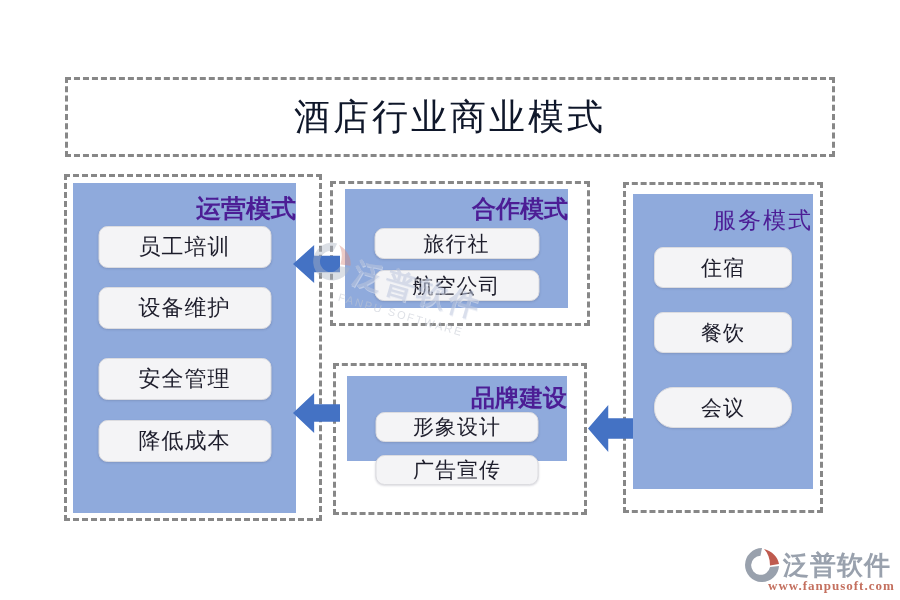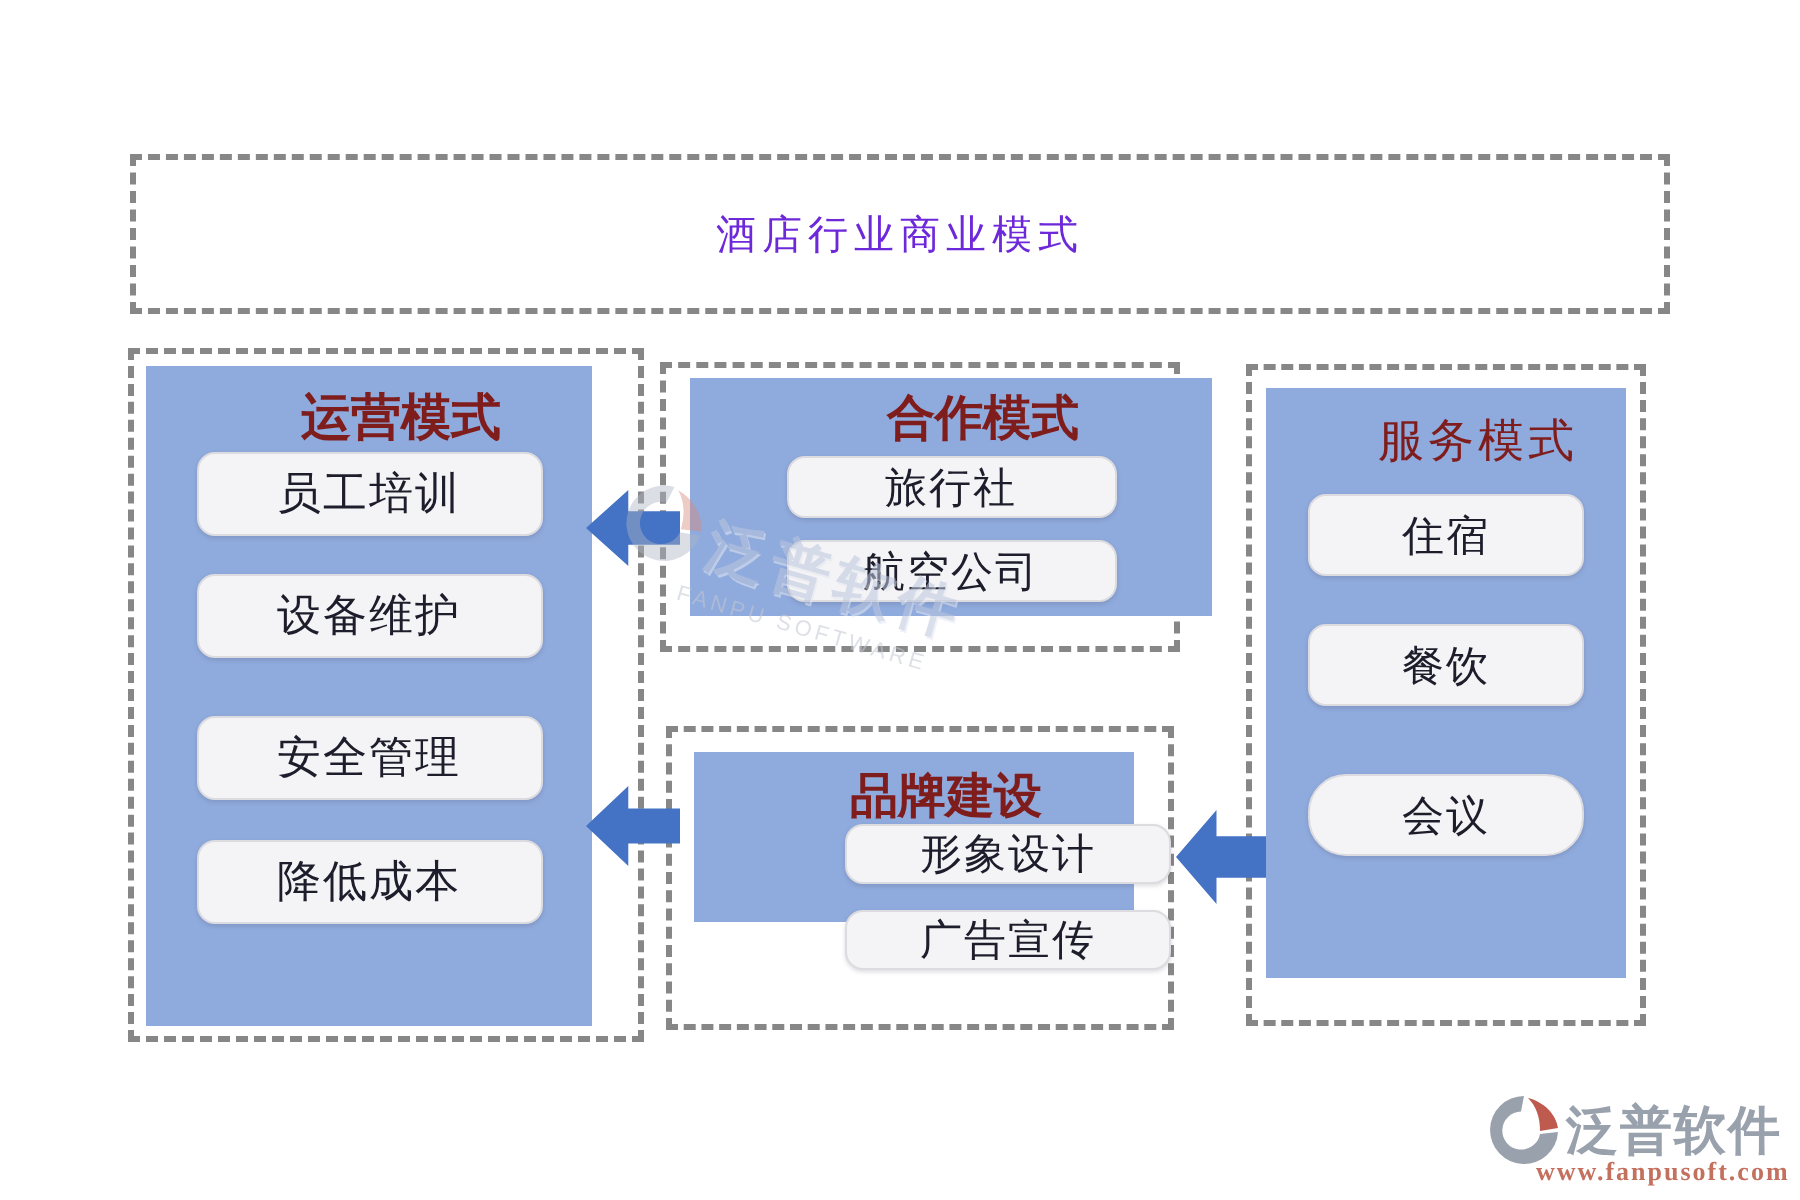--- a/index.html
+++ b/index.html
@@ -13,8 +13,8 @@
   .title-box { left:65px; top:77px; width:770px; height:80px;
     display:flex; align-items:center; justify-content:center; }
   .title-text {
-    font-family:Liberation Serif, serif; font-size:20px; letter-spacing:3px;
-    color:#6d28d9;
+    font-family:Liberation Serif, serif; font-size:36px; letter-spacing:3px;
+    color:#0f172a;
   }
   .op-group    { left:64px;  top:174px; width:258px; height:347px; }
   .coop-group  { left:330px; top:181px; width:260px; height:145px; }

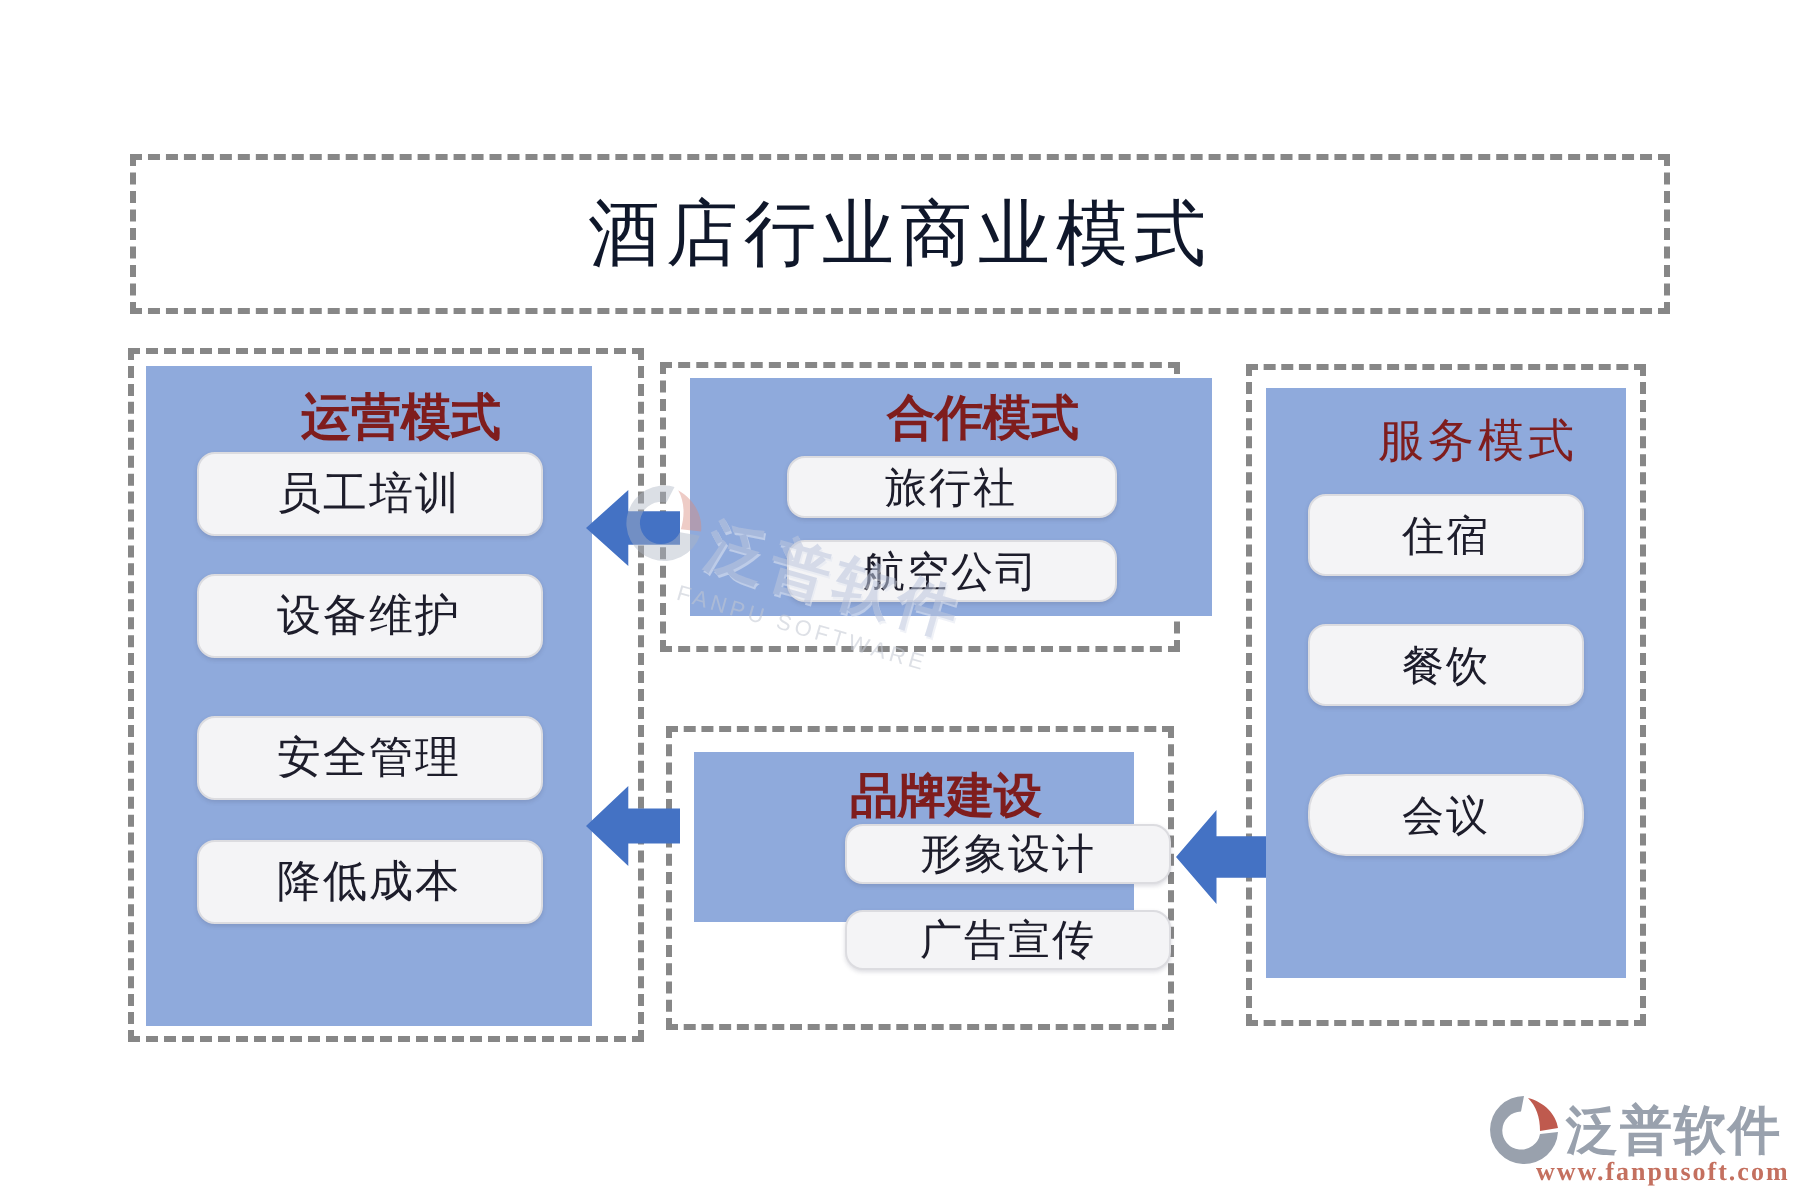--- a/index.html
+++ b/index.html
@@ -29,7 +29,7 @@
   .svc-panel   { left:7px;  top:9px;  width:180px; height:295px; }
 
   .panel-header {
-    position:absolute; left:0; width:100%; text-align:center; color:#7f1d1d;
+    position:absolute; left:0; width:100%; text-align:right; color:#4c1d95;
     font-weight:bold; font-family:"Liberation Sans", sans-serif;padding-left:32px;
   }
   .op-panel    .panel-header { top:9px;  font-size:25px; }

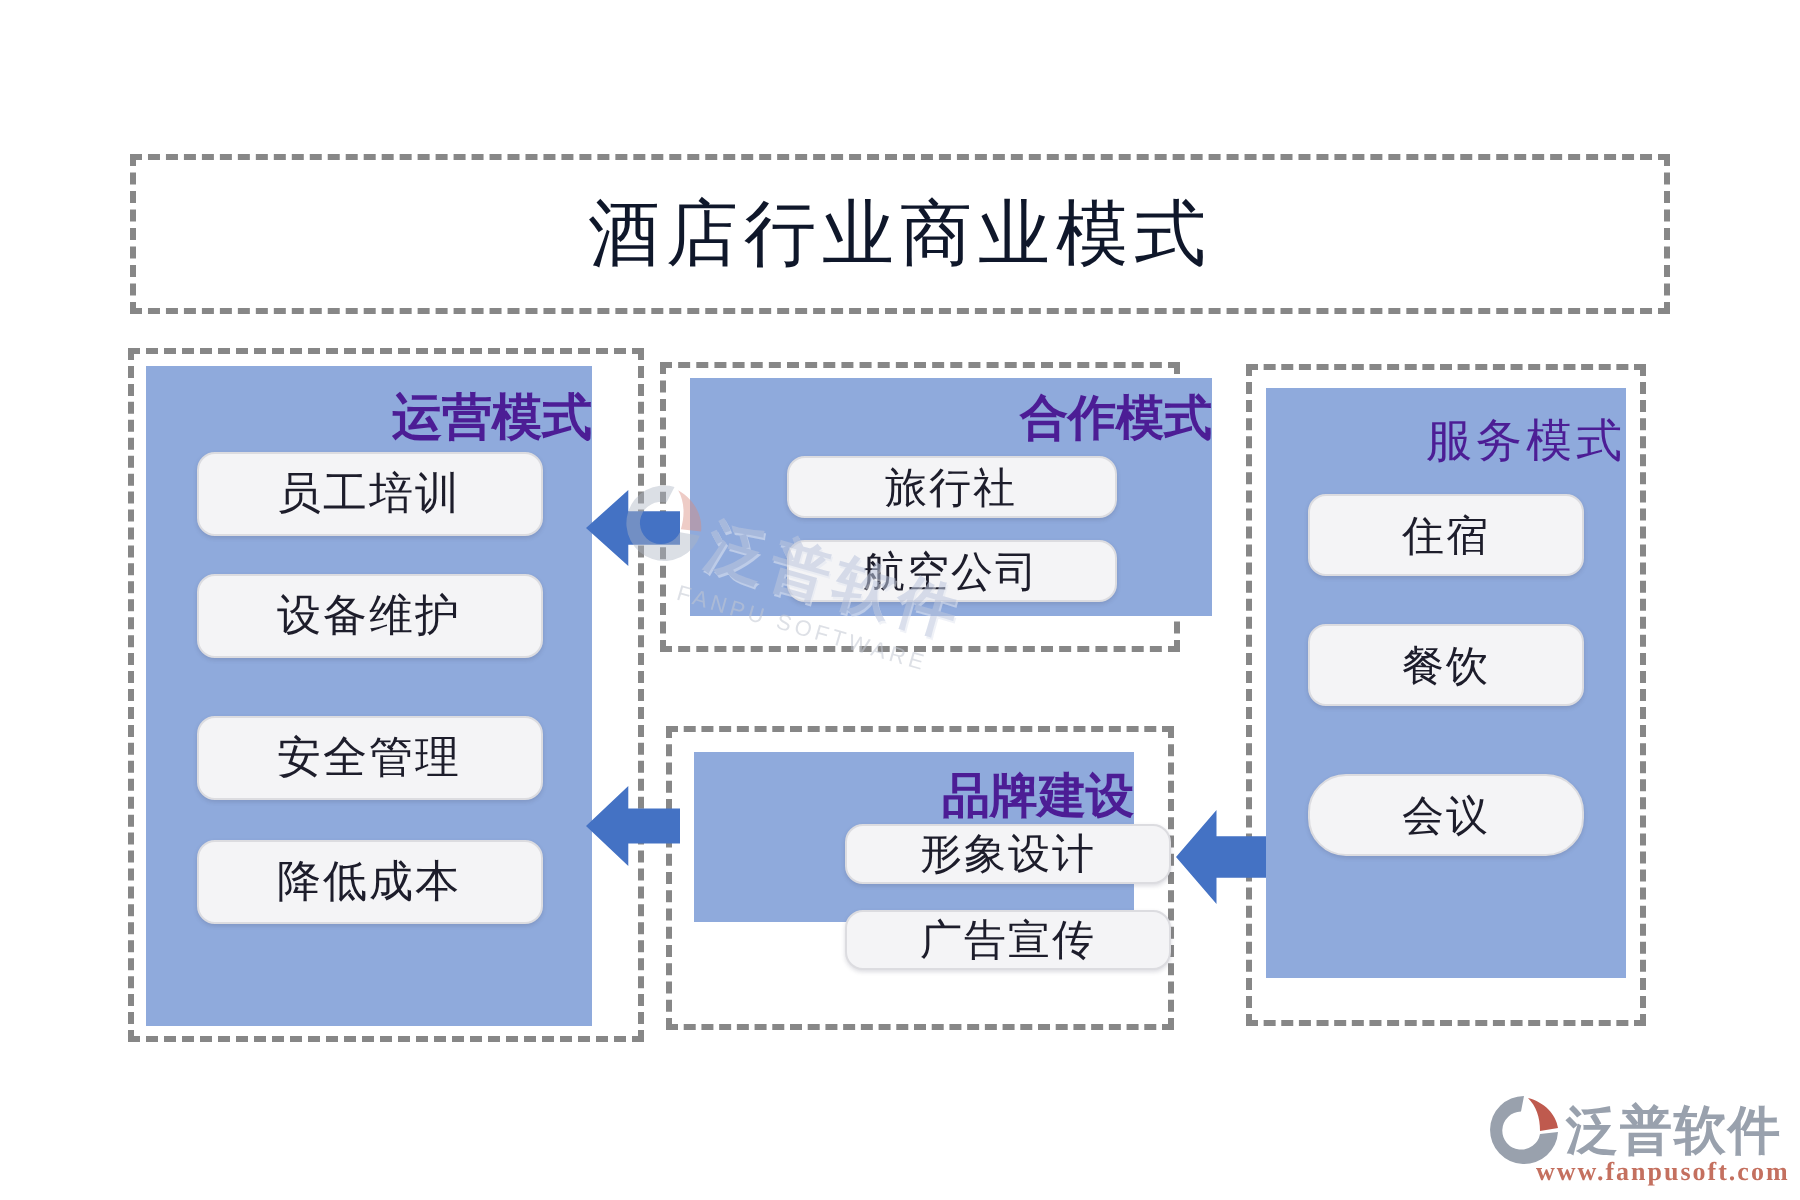--- a/index.html
+++ b/index.html
@@ -24,7 +24,7 @@
   
   .panel { position:absolute; background:#8FAADC; }
   .op-panel    { left:6px;  top:6px;  width:223px; height:330px; }
-  .coop-panel  { left:12px; top:5px;  width:261px; height:119px; }
+  .coop-panel  { left:12px; top:5px;  width:223px; height:119px; }
   .brand-panel { left:11px; top:10px; width:220px; height:85px; }
   .svc-panel   { left:7px;  top:9px;  width:180px; height:295px; }
 

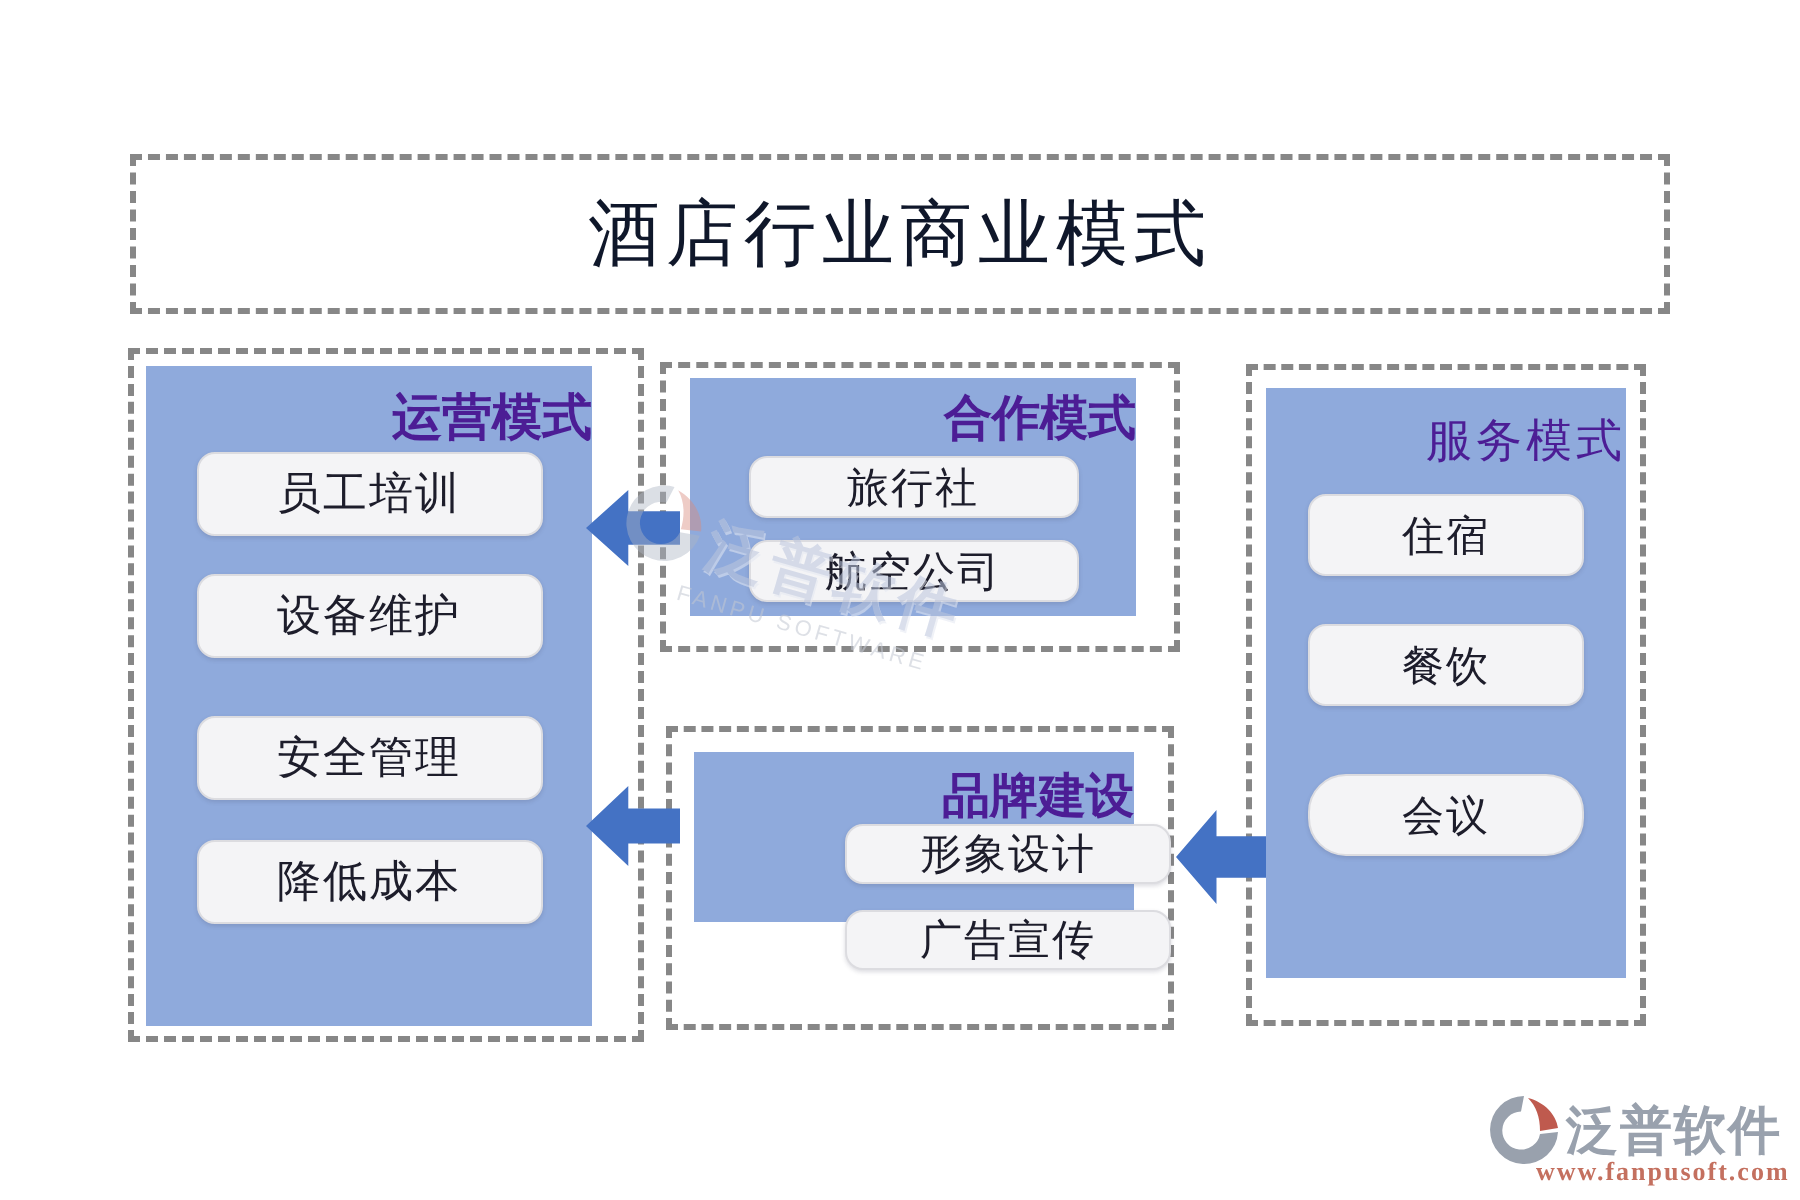--- a/index.html
+++ b/index.html
@@ -50,7 +50,7 @@
   .op-i1 { top:43px; }  .op-i2 { top:104px; } .op-i3 { top:175px; } .op-i4 { top:237px; }
   .coop-panel .pitem { width:165px; height:31px; font-size:21px; }
   .coop-i1 { top:39px; } .coop-i2 { top:81px; }
-  .brand-panel .pitem { width:163px; height:30px; font-size:21px;margin-left:47px; }
+  .brand-panel .pitem { width:163px; height:30px; font-size:21px; }
   .brand-i1 { top:36px; } .brand-i2 { top:79px; }
   .svc-panel .pitem { width:138px; height:41px; font-size:21px; }
   .svc-i1 { top:53px; } .svc-i2 { top:118px; } .svc-i3 { top:193px;border-radius:19px; }

